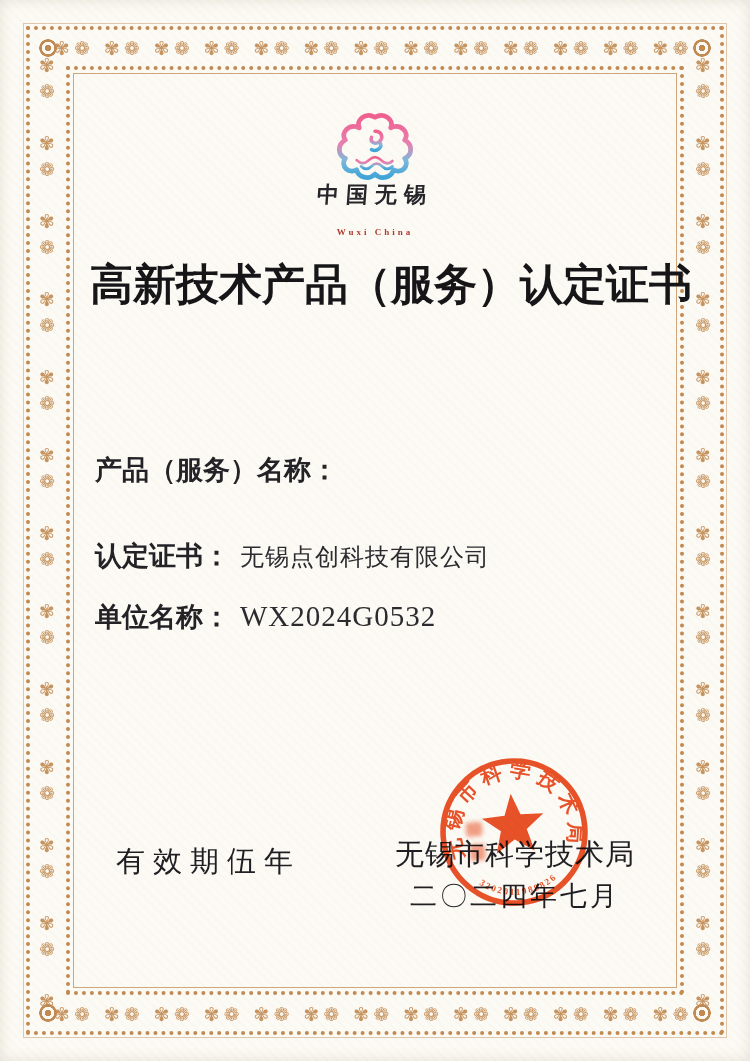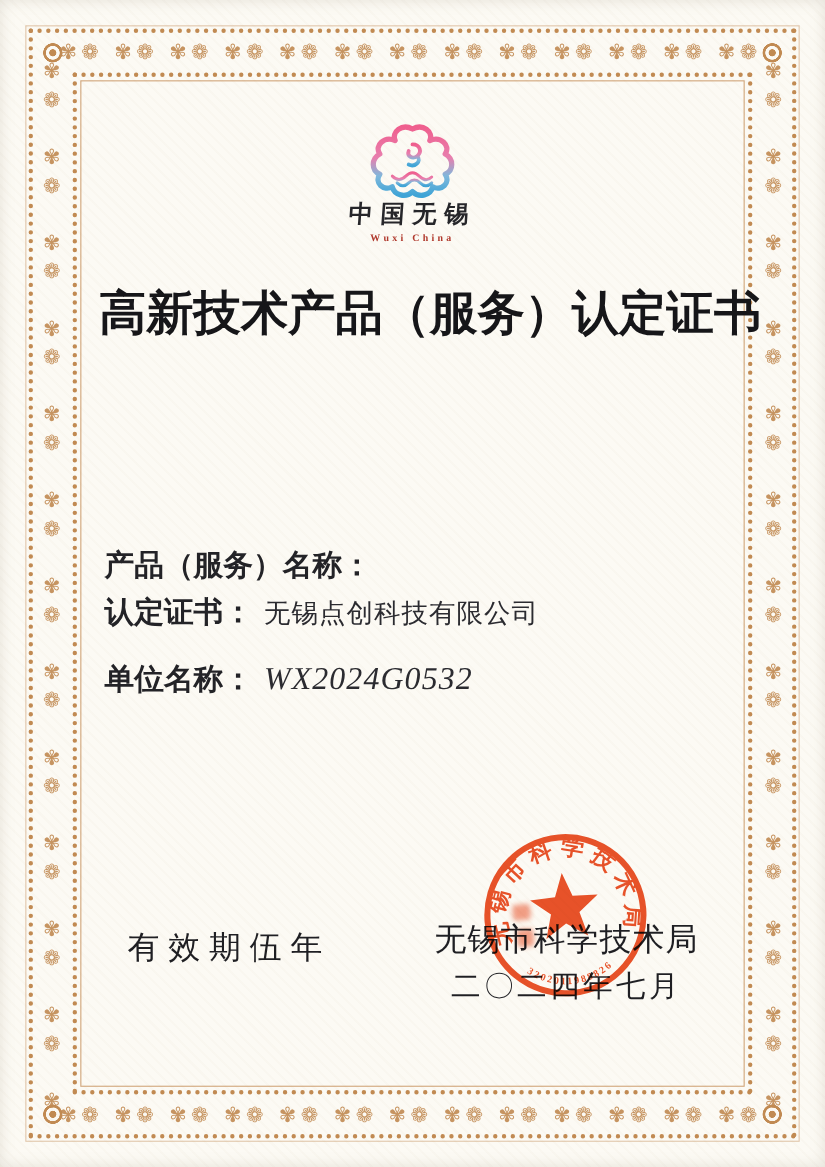--- a/index.html
+++ b/index.html
@@ -39,7 +39,7 @@
   .logo-mark{display:block;margin:0 auto;}
   .logo-calligraphy{display:block;margin-top:-2px;font-size:22px;font-weight:700;letter-spacing:7px;
        color:#26262a;transform:skewX(-4deg);}
-  .logo-sub{display:block;margin-top:1px;font-size:9px;font-weight:700;letter-spacing:3px;color:var(--subtitle-red);}
+  .logo-sub{display:block;margin-top:17px;font-size:9px;font-weight:700;letter-spacing:3px;color:var(--subtitle-red);}
   
   .title{position:absolute;top:227px;left:16px;width:100%;text-align:center;font-size:43px;font-weight:700;
        color:#161619;letter-spacing:0px;font-family:"Liberation Serif","DejaVu Serif",serif;}

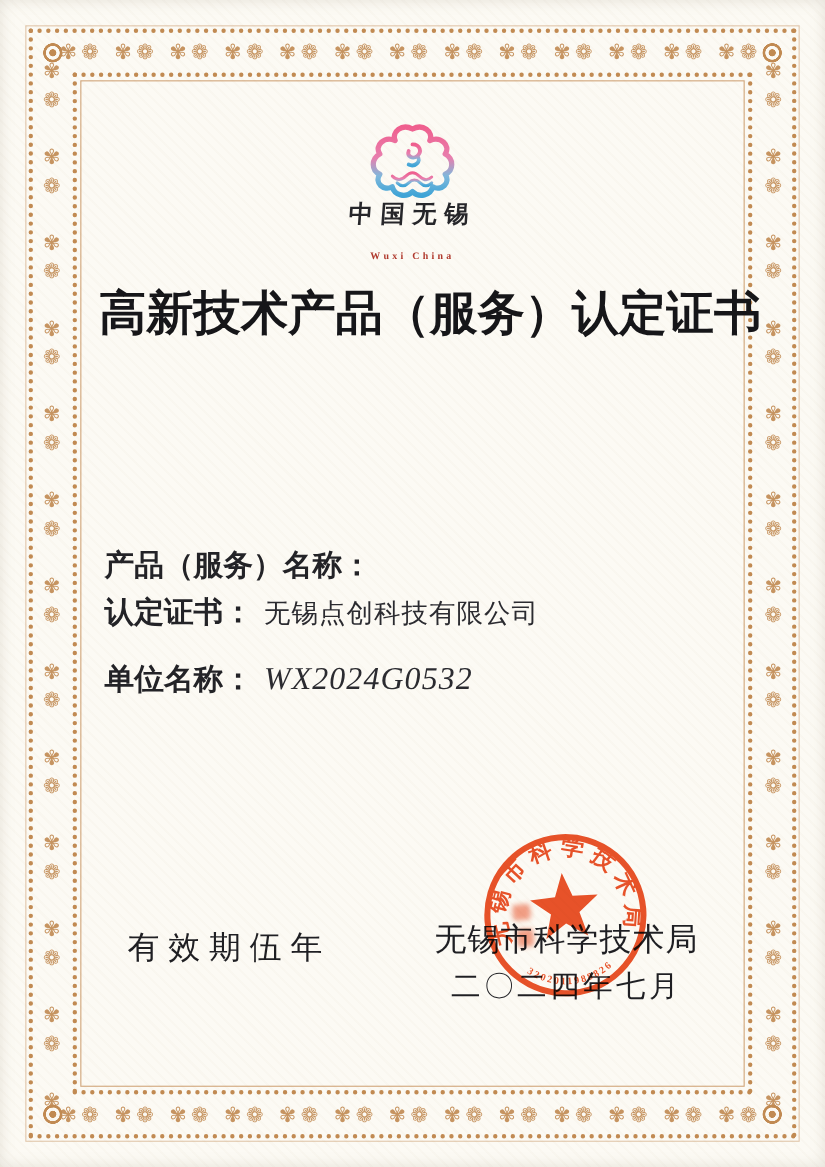--- a/index.html
+++ b/index.html
@@ -45,7 +45,7 @@
        color:#161619;letter-spacing:0px;font-family:"Liberation Serif","DejaVu Serif",serif;}
   
   .field-row{position:absolute;left:95px;display:flex;align-items:baseline;white-space:nowrap;}
-  .row-1{top:496px;} .row-2{top:538px;} .row-3{top:599px;}
+  .row-1{top:452px;} .row-2{top:538px;} .row-3{top:599px;}
   .field-label{font-family:"Liberation Sans","DejaVu Sans",sans-serif;font-weight:600;font-size:27px;color:#232327;}
   .field-value{margin-left:10px;font-size:24px;color:#2b2b30;letter-spacing:1px;}
   .row-3 .field-value{font-size:29px;letter-spacing:1px;font-style:italic;}

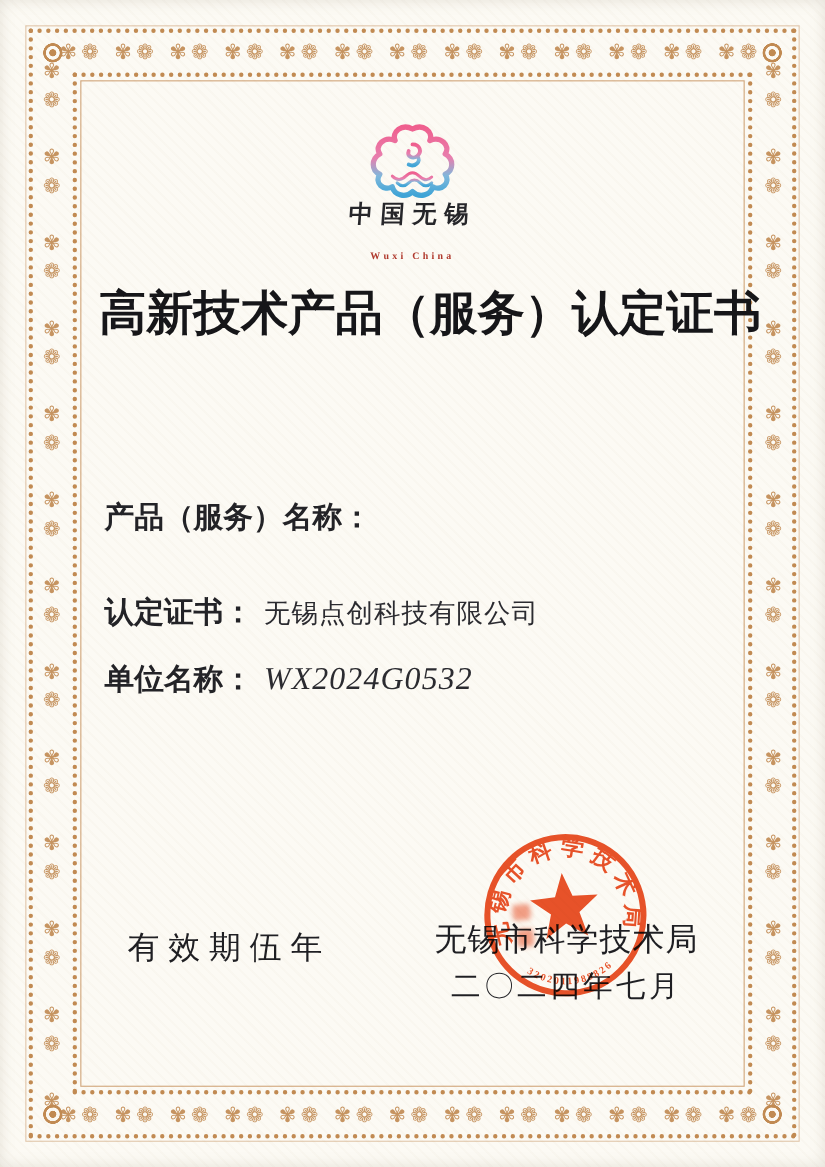--- a/index.html
+++ b/index.html
@@ -48,7 +48,7 @@
   .row-1{top:452px;} .row-2{top:538px;} .row-3{top:599px;}
   .field-label{font-family:"Liberation Sans","DejaVu Sans",sans-serif;font-weight:600;font-size:27px;color:#232327;}
   .field-value{margin-left:10px;font-size:24px;color:#2b2b30;letter-spacing:1px;}
-  .row-3 .field-value{font-size:29px;letter-spacing:1px;font-style:italic;}
+  .row-3 .field-value{font-size:29px;letter-spacing:1px;}
   
   .validity{position:absolute;left:116px;top:842px;font-size:29px;letter-spacing:8px;color:var(--ink);}
   .issuer-block{position:absolute;left:385px;top:835px;width:260px;text-align:center;color:var(--ink);}

